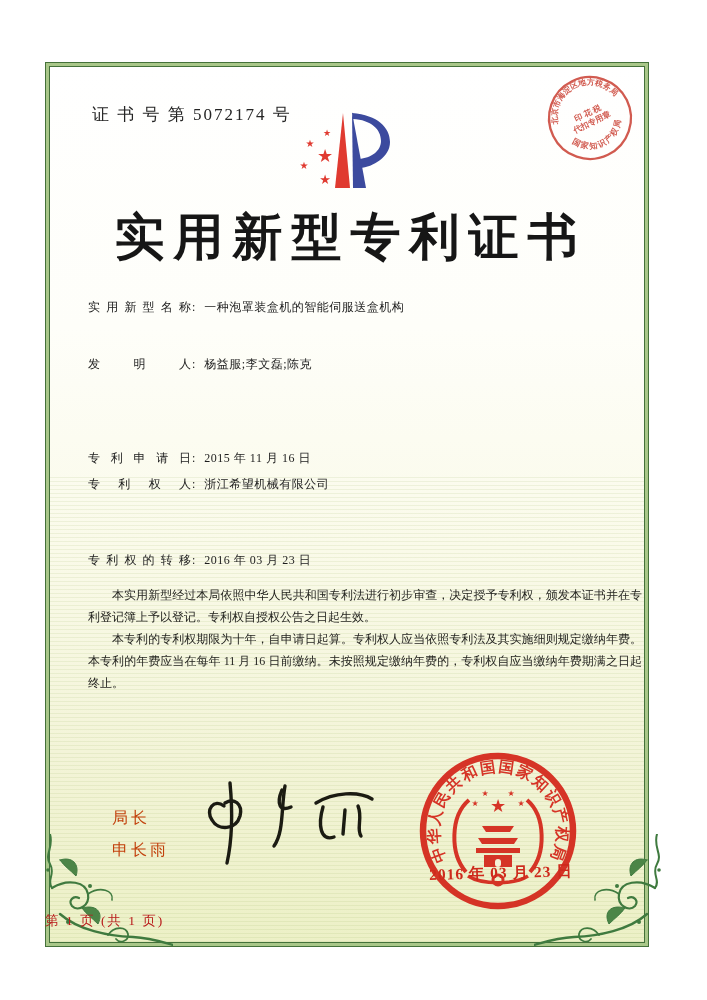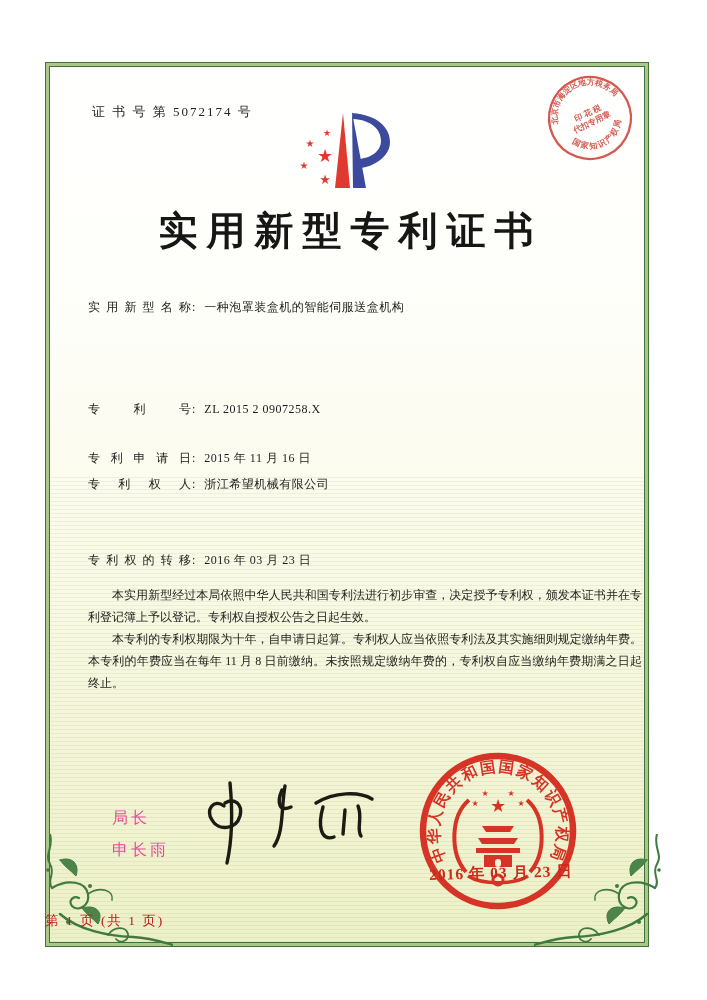--- a/index.html
+++ b/index.html
@@ -17,7 +17,7 @@
       linear-gradient(180deg,#ffffff 0%,#fefef9 30%,#fafae9 55%,#f3f4d8 78%,#ecf0c6 100%);
   }
   .cert-number{
-    position:absolute;left:92px;top:103px;font-size:13px;letter-spacing:2px;color:#242424;
+    position:absolute;left:92px;top:103px;font-size:17px;letter-spacing:2px;color:#242424;
   }
   .logo{position:absolute;left:283px;top:104px;}
   .title{

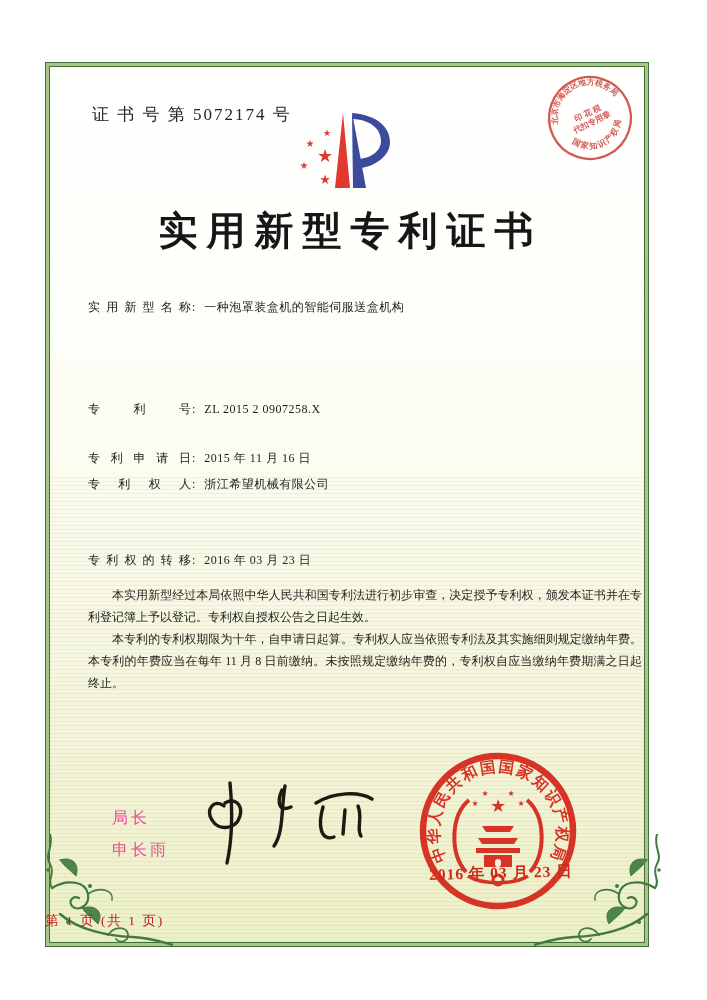--- a/index.html
+++ b/index.html
@@ -22,7 +22,7 @@
   .logo{position:absolute;left:283px;top:104px;}
   .title{
     position:absolute;left:45px;top:204px;width:602px;text-align:center;
-    font-size:39px;font-weight:bold;letter-spacing:9px;padding-left:9px;box-sizing:border-box;color:#161616;
+    font-size:50px;font-weight:bold;letter-spacing:9px;padding-left:9px;box-sizing:border-box;color:#161616;
   }
   .field{position:absolute;left:88px;font-size:12px;white-space:nowrap;color:#1c1c1c;}
   .f-label{display:inline-block;width:103px;text-align:justify;text-align-last:justify;}

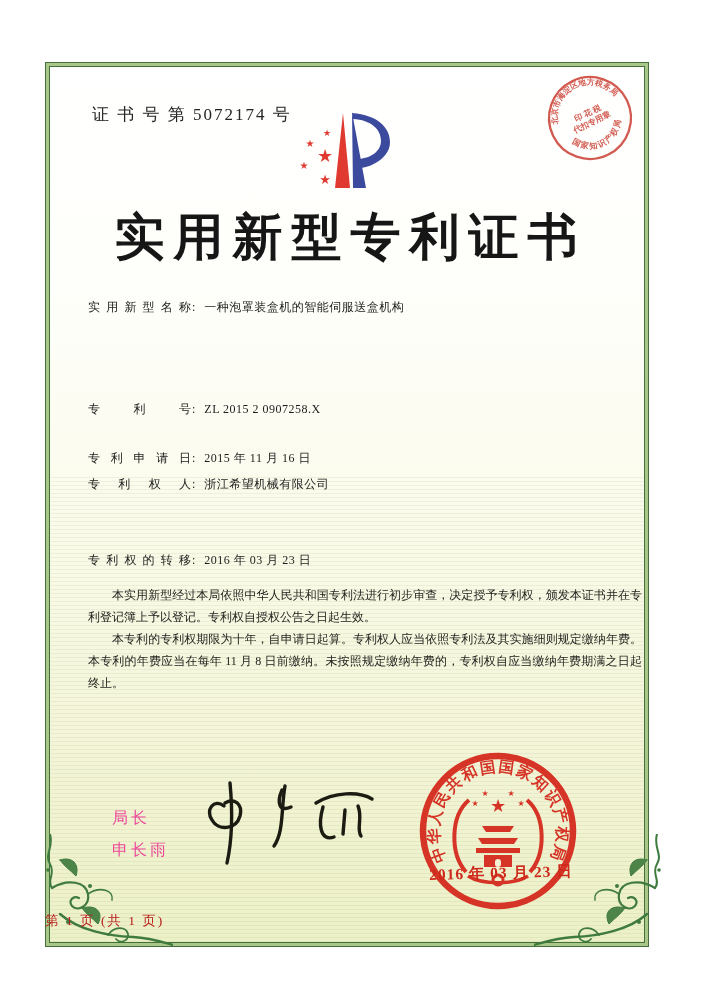--- a/index.html
+++ b/index.html
@@ -108,6 +108,9 @@
   <div class="field f1">
     <span class="f-label">实用新型名称</span><span class="f-colon">:</span><span class="f-value">一种泡罩装盒机的智能伺服送盒机构</span>
   </div>
+  <div class="field f2">
+    <span class="f-label">发明人</span><span class="f-colon">:</span><span class="f-value">杨益服;李文磊;陈克</span>
+  </div>
   <div class="field f3">
     <span class="f-label">专利号</span><span class="f-colon">:</span><span class="f-value">ZL 2015 2 0907258.X</span>
   </div>

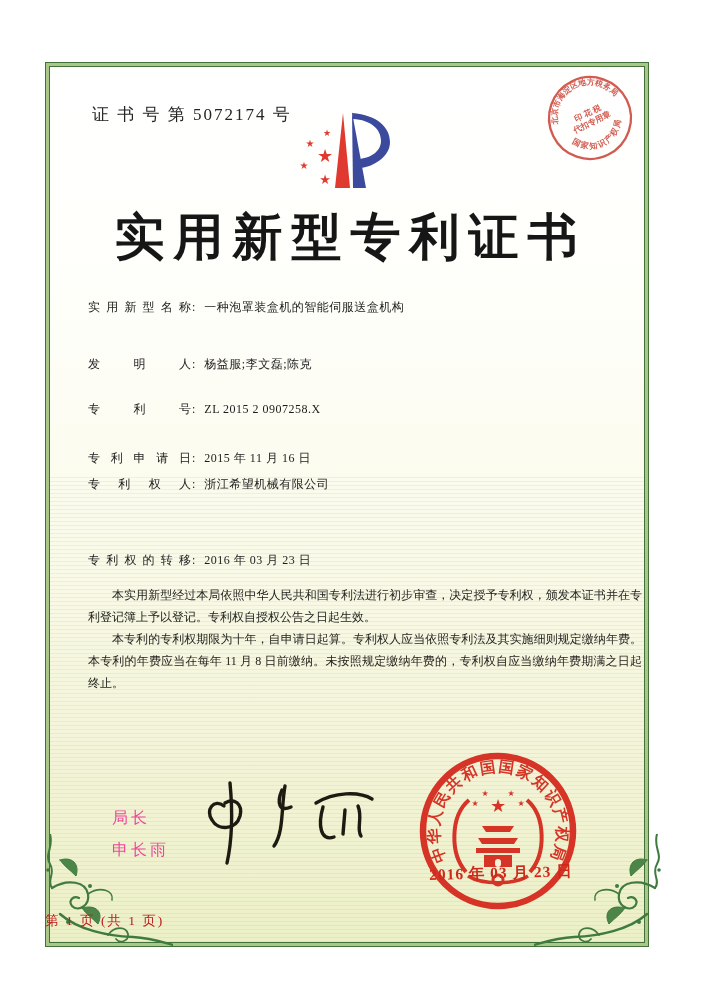--- a/index.html
+++ b/index.html
@@ -111,9 +111,6 @@
   <div class="field f2">
     <span class="f-label">发明人</span><span class="f-colon">:</span><span class="f-value">杨益服;李文磊;陈克</span>
   </div>
-  <div class="field f3">
-    <span class="f-label">专利号</span><span class="f-colon">:</span><span class="f-value">ZL 2015 2 0907258.X</span>
-  </div>
   <div class="field f4">
     <span class="f-label">专利申请日</span><span class="f-colon">:</span><span class="f-value">2015 年 11 月 16 日</span>
   </div>

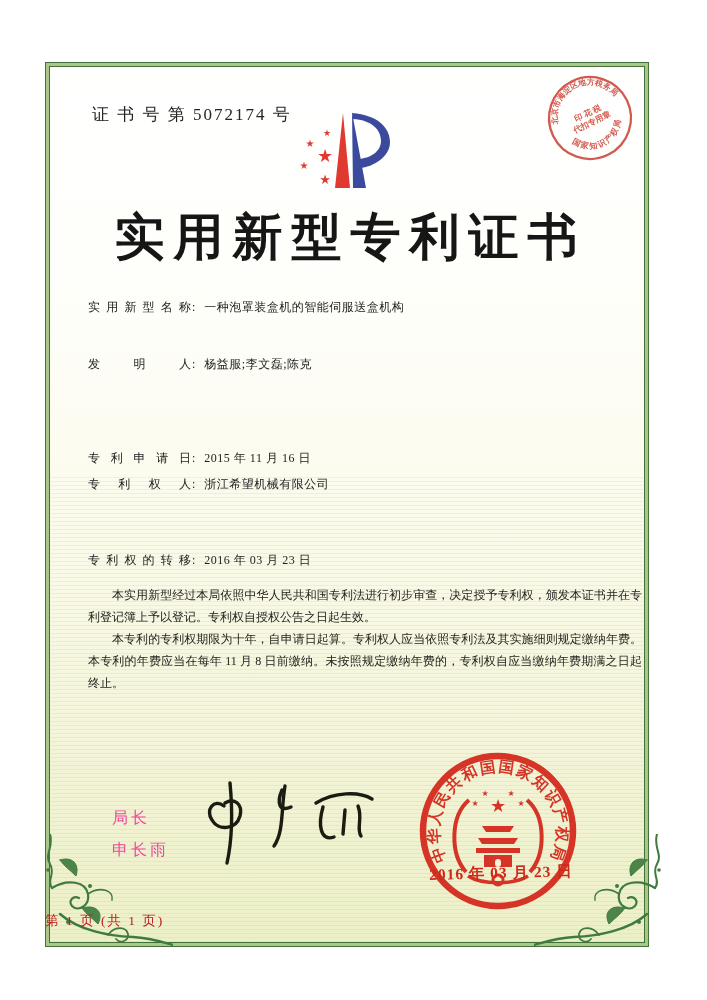--- a/index.html
+++ b/index.html
@@ -123,7 +123,7 @@
 
   <div class="paras">
     <p>本实用新型经过本局依照中华人民共和国专利法进行初步审查，决定授予专利权，颁发本证书并在专利登记簿上予以登记。专利权自授权公告之日起生效。</p>
-    <p>本专利的专利权期限为十年，自申请日起算。专利权人应当依照专利法及其实施细则规定缴纳年费。本专利的年费应当在每年 11 月 8 日前缴纳。未按照规定缴纳年费的，专利权自应当缴纳年费期满之日起终止。</p>
+    <p>本专利的专利权期限为十年，自申请日起算。专利权人应当依照专利法及其实施细则规定缴纳年费。本专利的年费应当在每年 11 月 16 日前缴纳。未按照规定缴纳年费的，专利权自应当缴纳年费期满之日起终止。</p>
   </div>
 
   <div class="director">

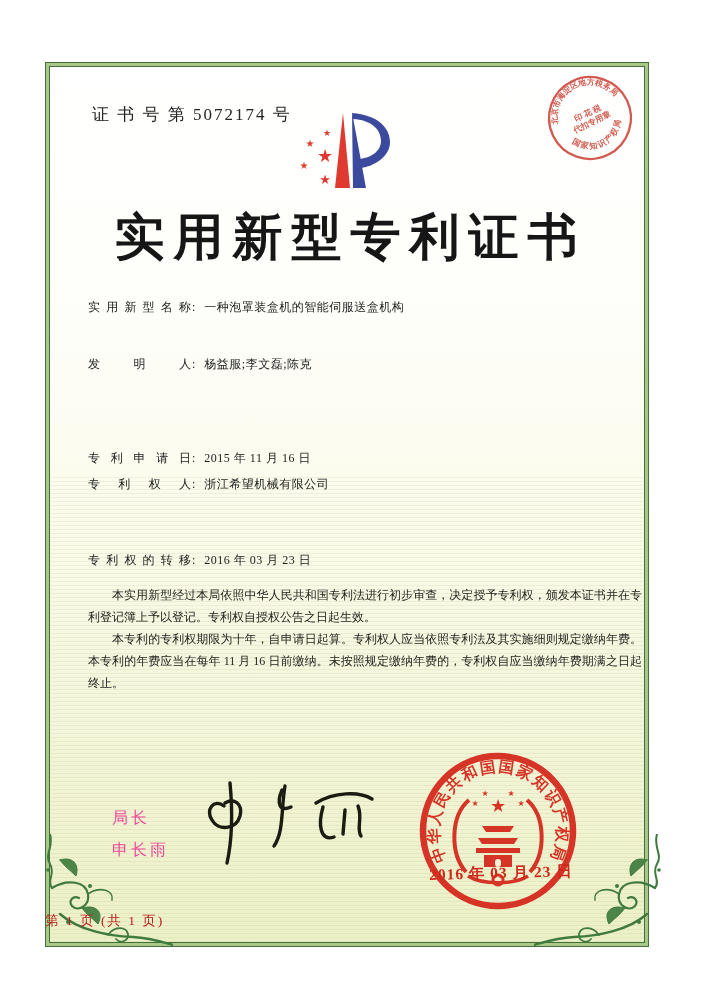--- a/index.html
+++ b/index.html
@@ -34,7 +34,7 @@
     font-size:12px;line-height:22px;text-align:justify;color:#242420;
   }
   .paras p{margin:0;text-indent:2em;}
-  .director{position:absolute;left:112px;top:808px;font-size:16px;letter-spacing:3px;color:#ec4899;}
+  .director{position:absolute;left:112px;top:808px;font-size:16px;letter-spacing:3px;color:#c2410c;}
   .director div{margin-bottom:11px;}
   .signature{position:absolute;left:196px;top:776px;}
   .seal{position:absolute;left:412px;top:742px;opacity:0.93;}

